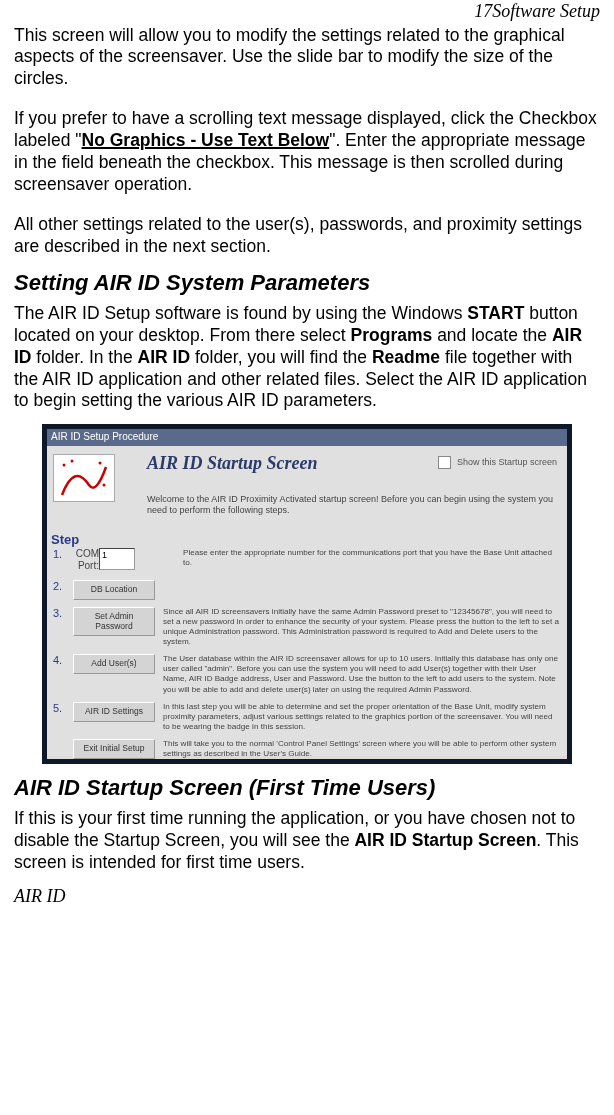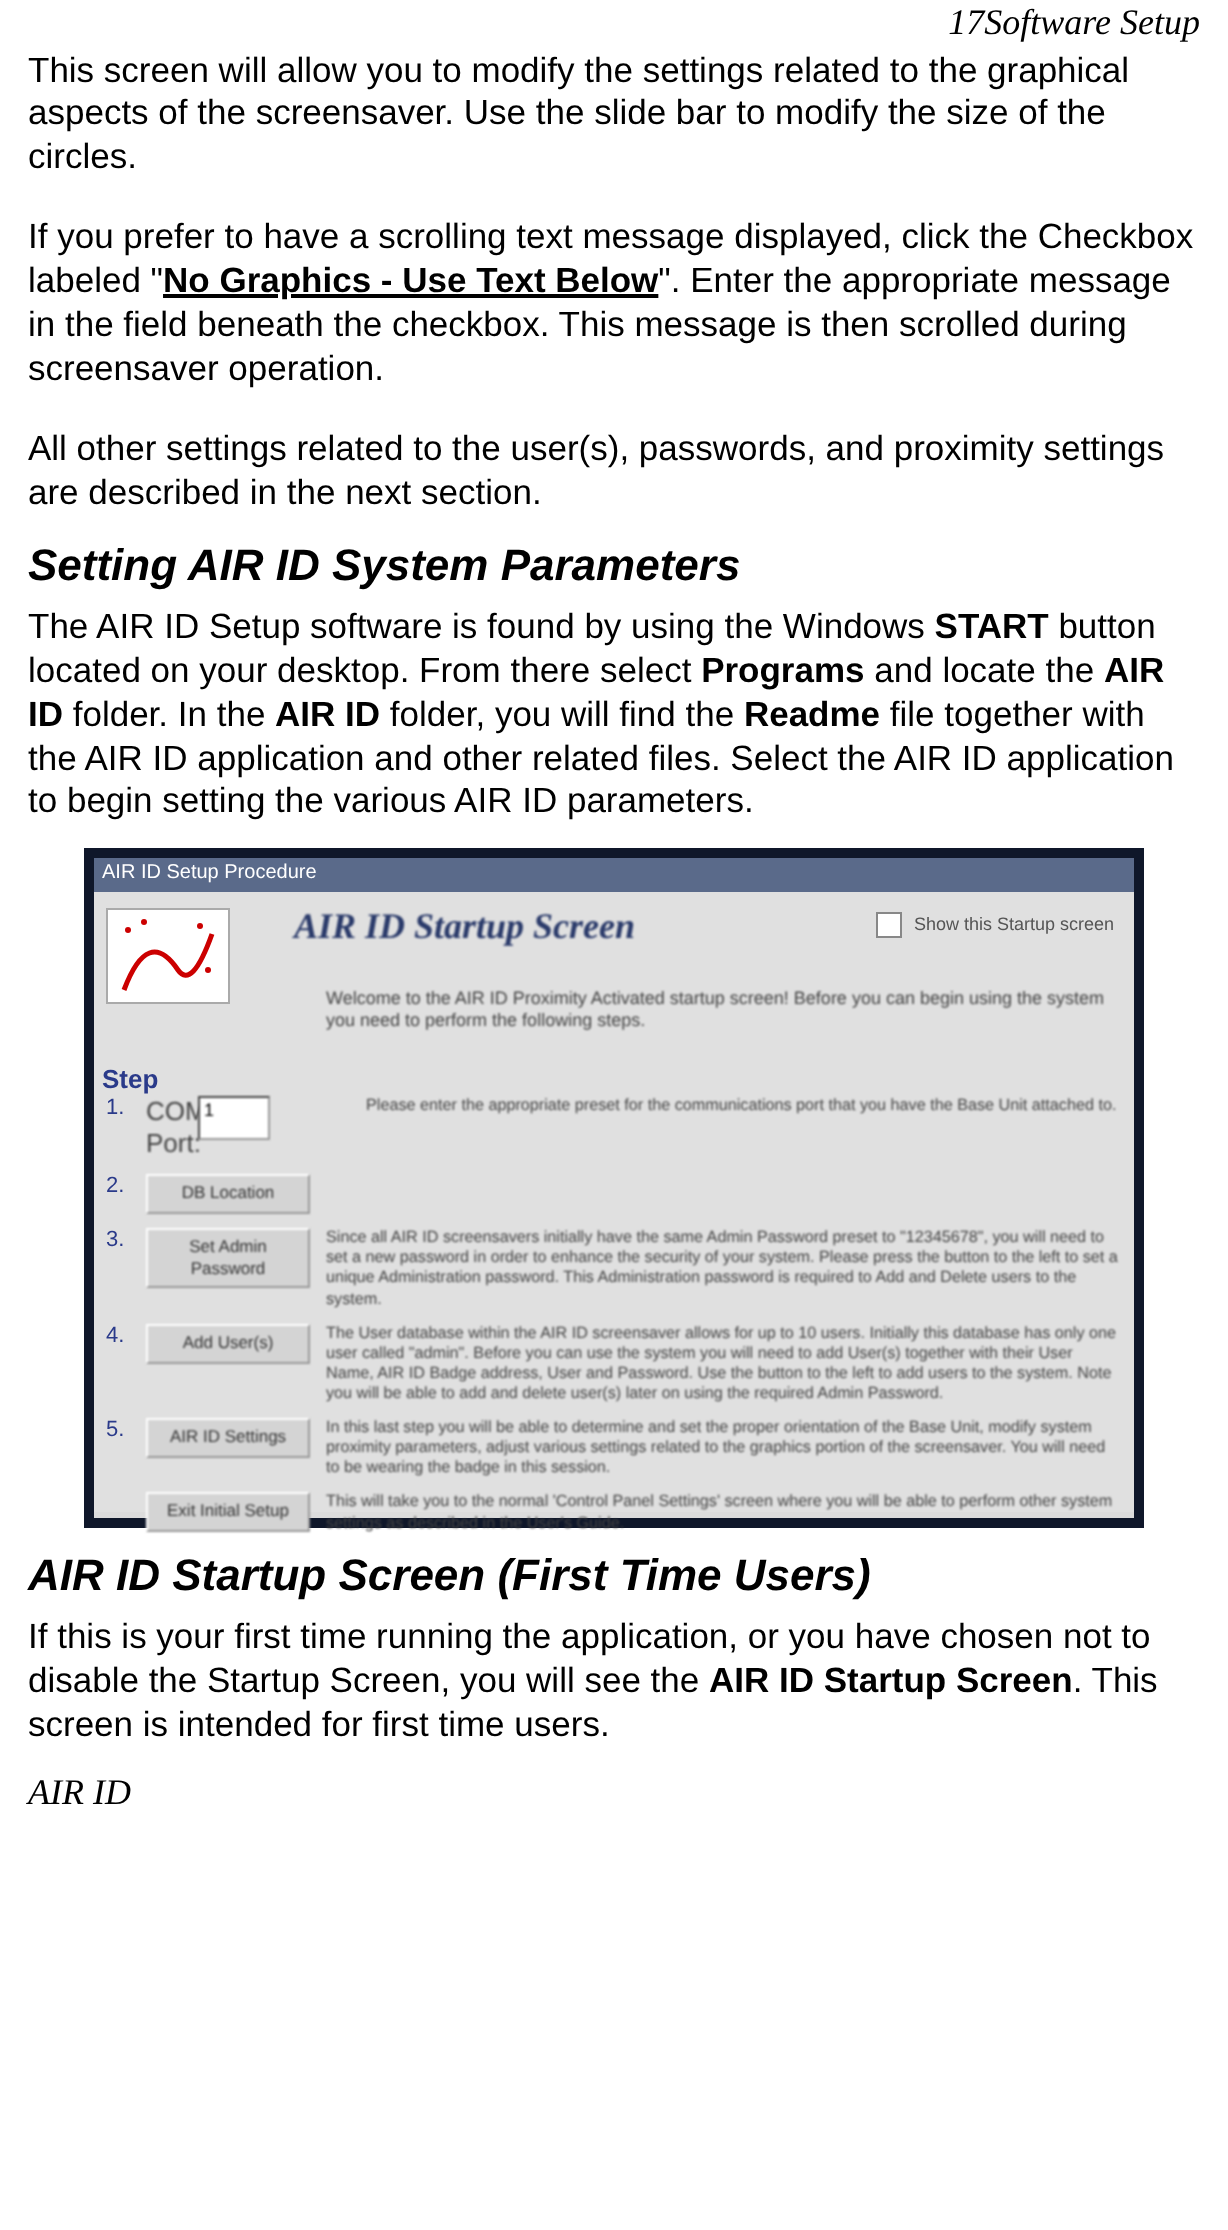--- a/index.html
+++ b/index.html
@@ -97,7 +97,7 @@
   .intro {
     position: absolute;
     top: 48px;
-    left: 116px;
+    left: 100px;
     right: 10px;
     font-size: 9px;
     color: #444;

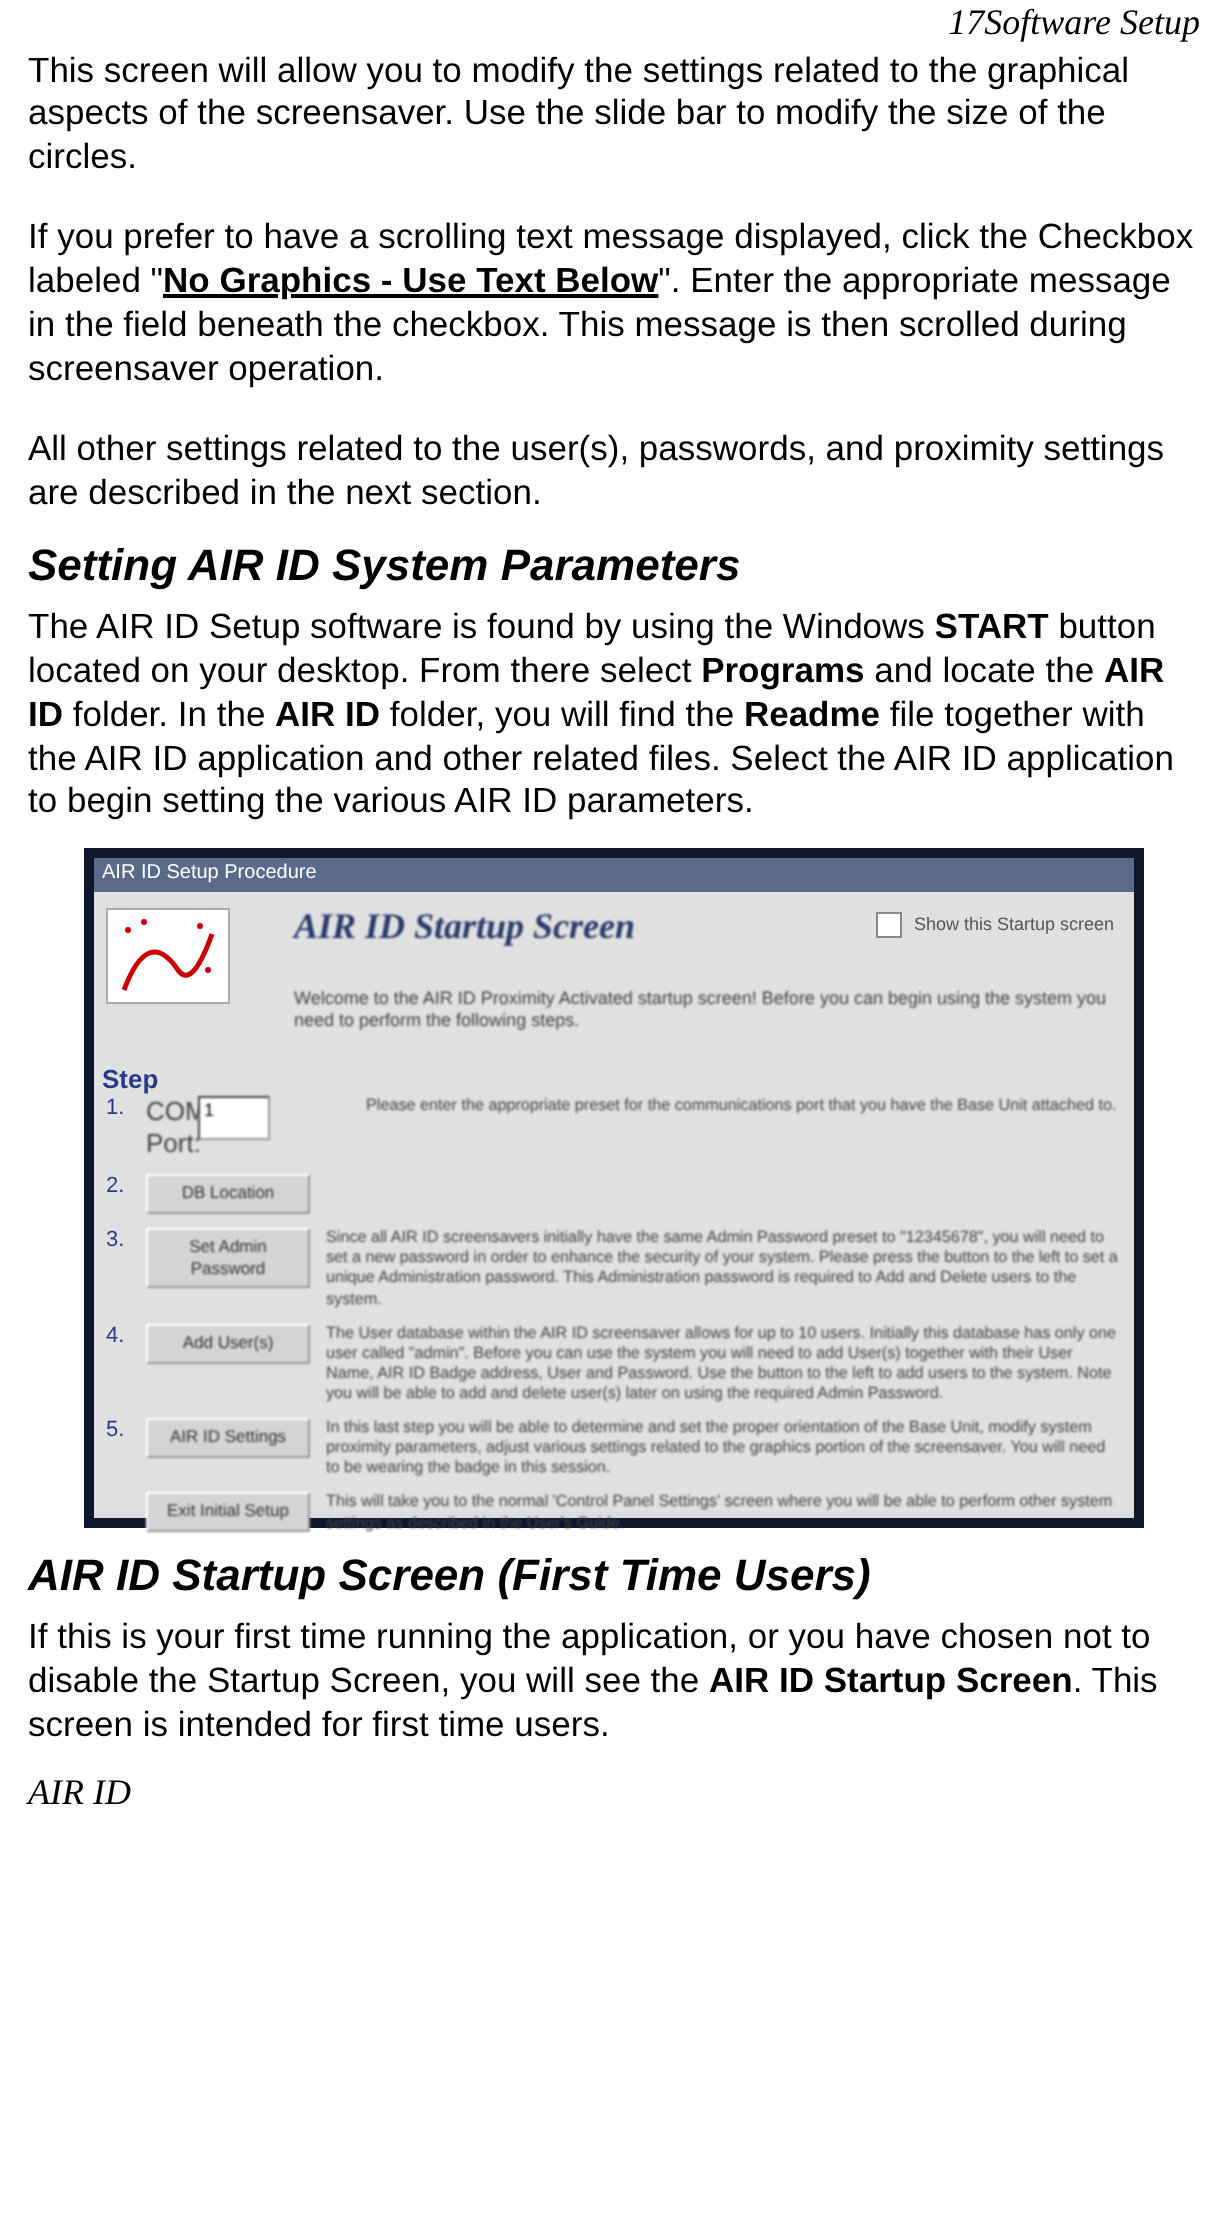--- a/index.html
+++ b/index.html
@@ -213,7 +213,7 @@
     <div class="steps">
       <div class="step">
         <div class="num">1.</div>
-        <div style="width:26px;font-size:13px;color:#444;filter:blur(0.4px);text-align:right;">COM Port:</div>
+        <div style="width:26px;font-size:10px;color:#444;filter:blur(0.4px);text-align:right;">COM Port:</div>
         <div class="btn-input">1</div>
         <div class="desc">Please enter the appropriate preset for the communications port that you have the Base Unit attached to.</div>
       </div>

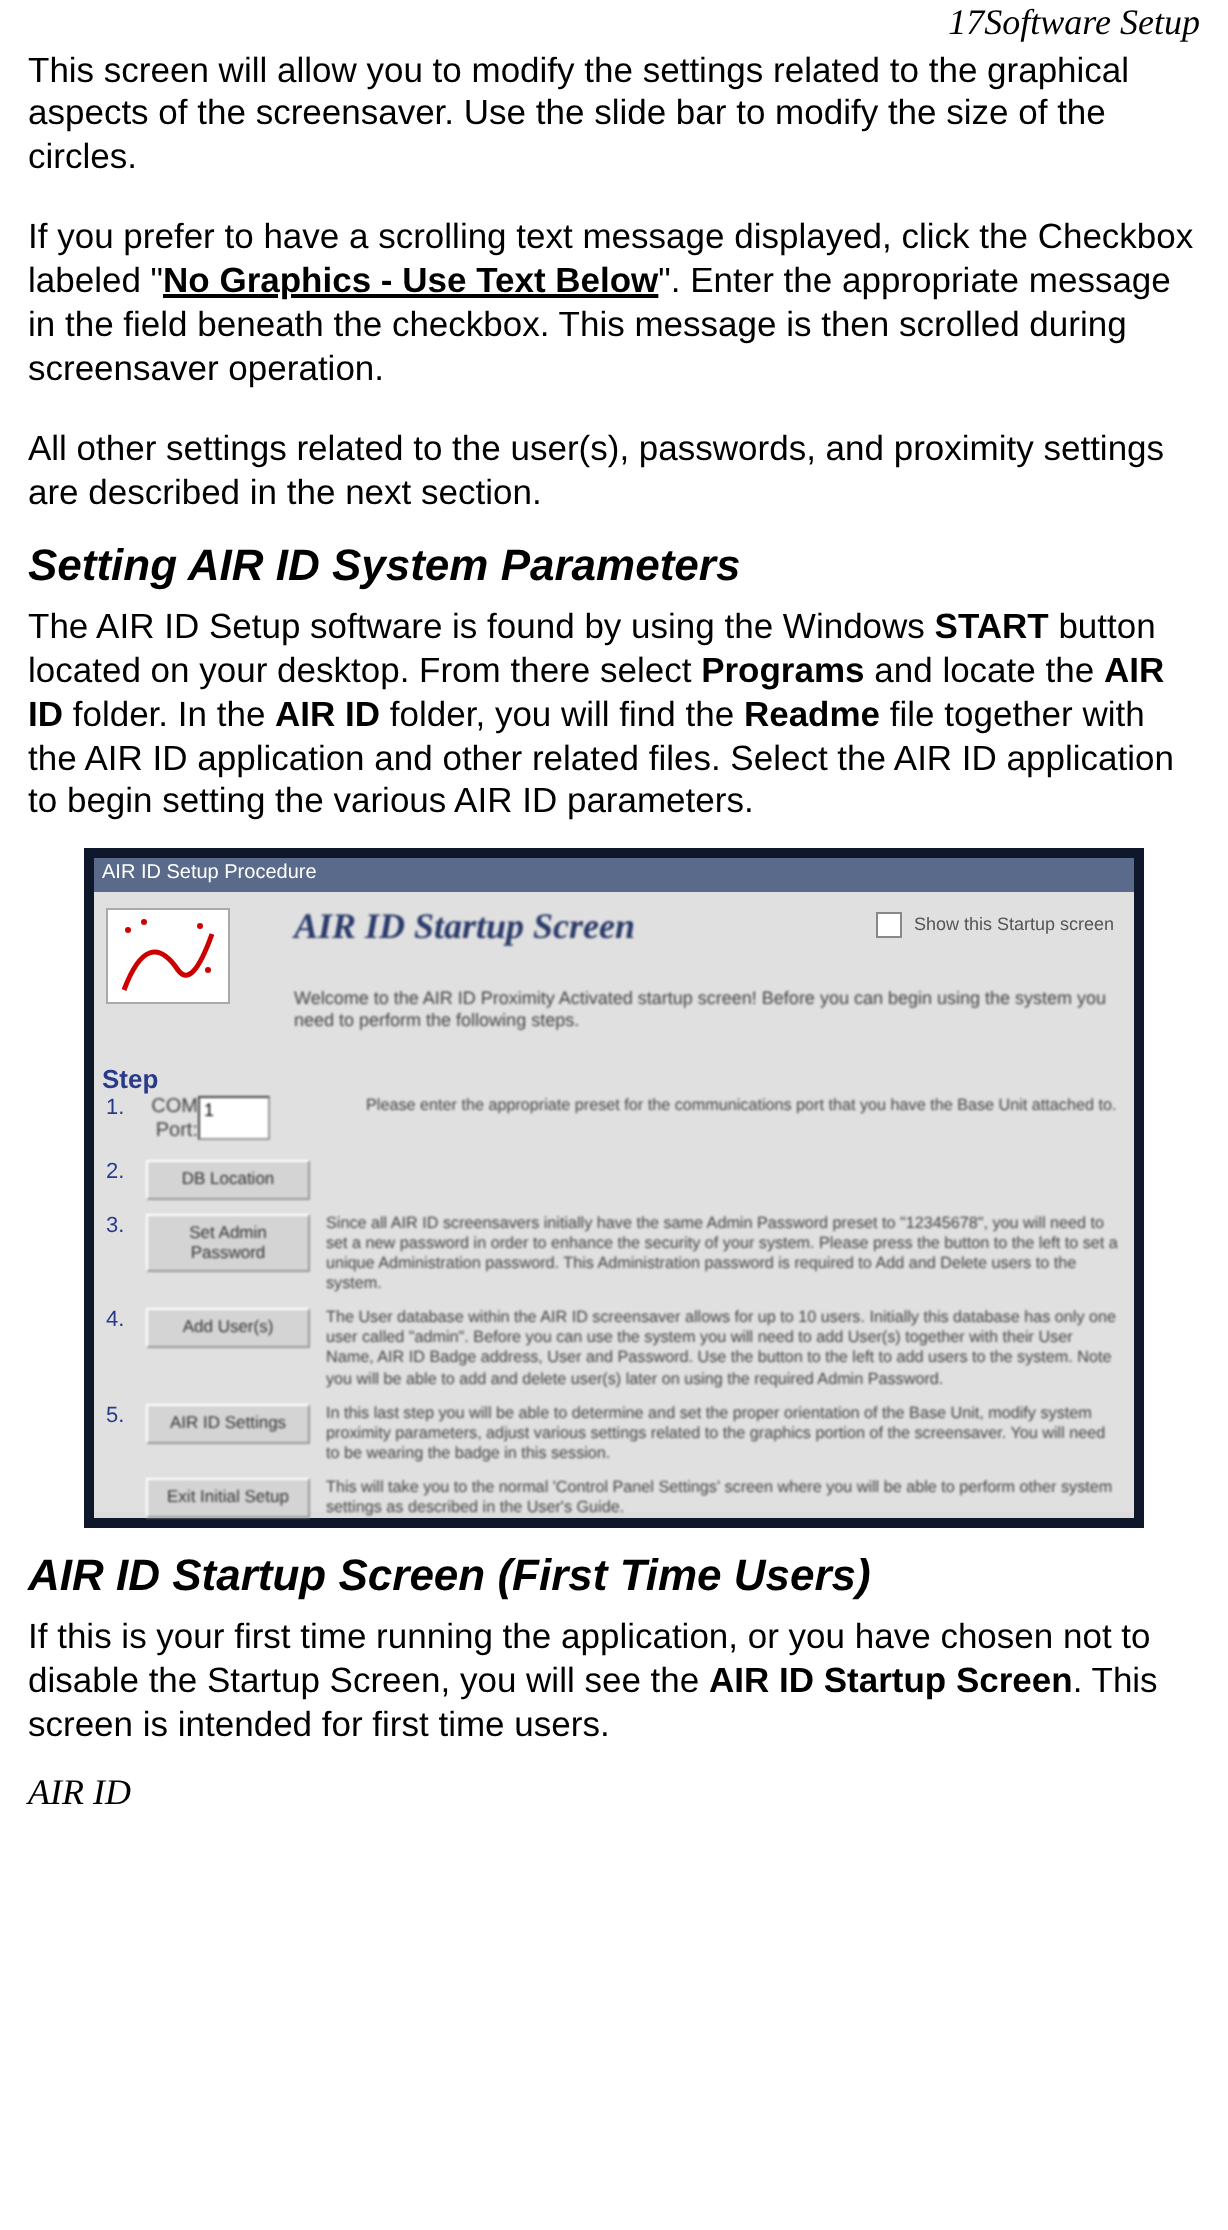--- a/index.html
+++ b/index.html
@@ -215,7 +215,7 @@
         <div class="num">1.</div>
         <div style="width:26px;font-size:10px;color:#444;filter:blur(0.4px);text-align:right;">COM Port:</div>
         <div class="btn-input">1</div>
-        <div class="desc">Please enter the appropriate preset for the communications port that you have the Base Unit attached to.</div>
+        <div class="desc">Please enter the appropriate number for the communications port that you have the Base Unit attached to.</div>
       </div>
       <div class="step">
         <div class="num">2.</div>

